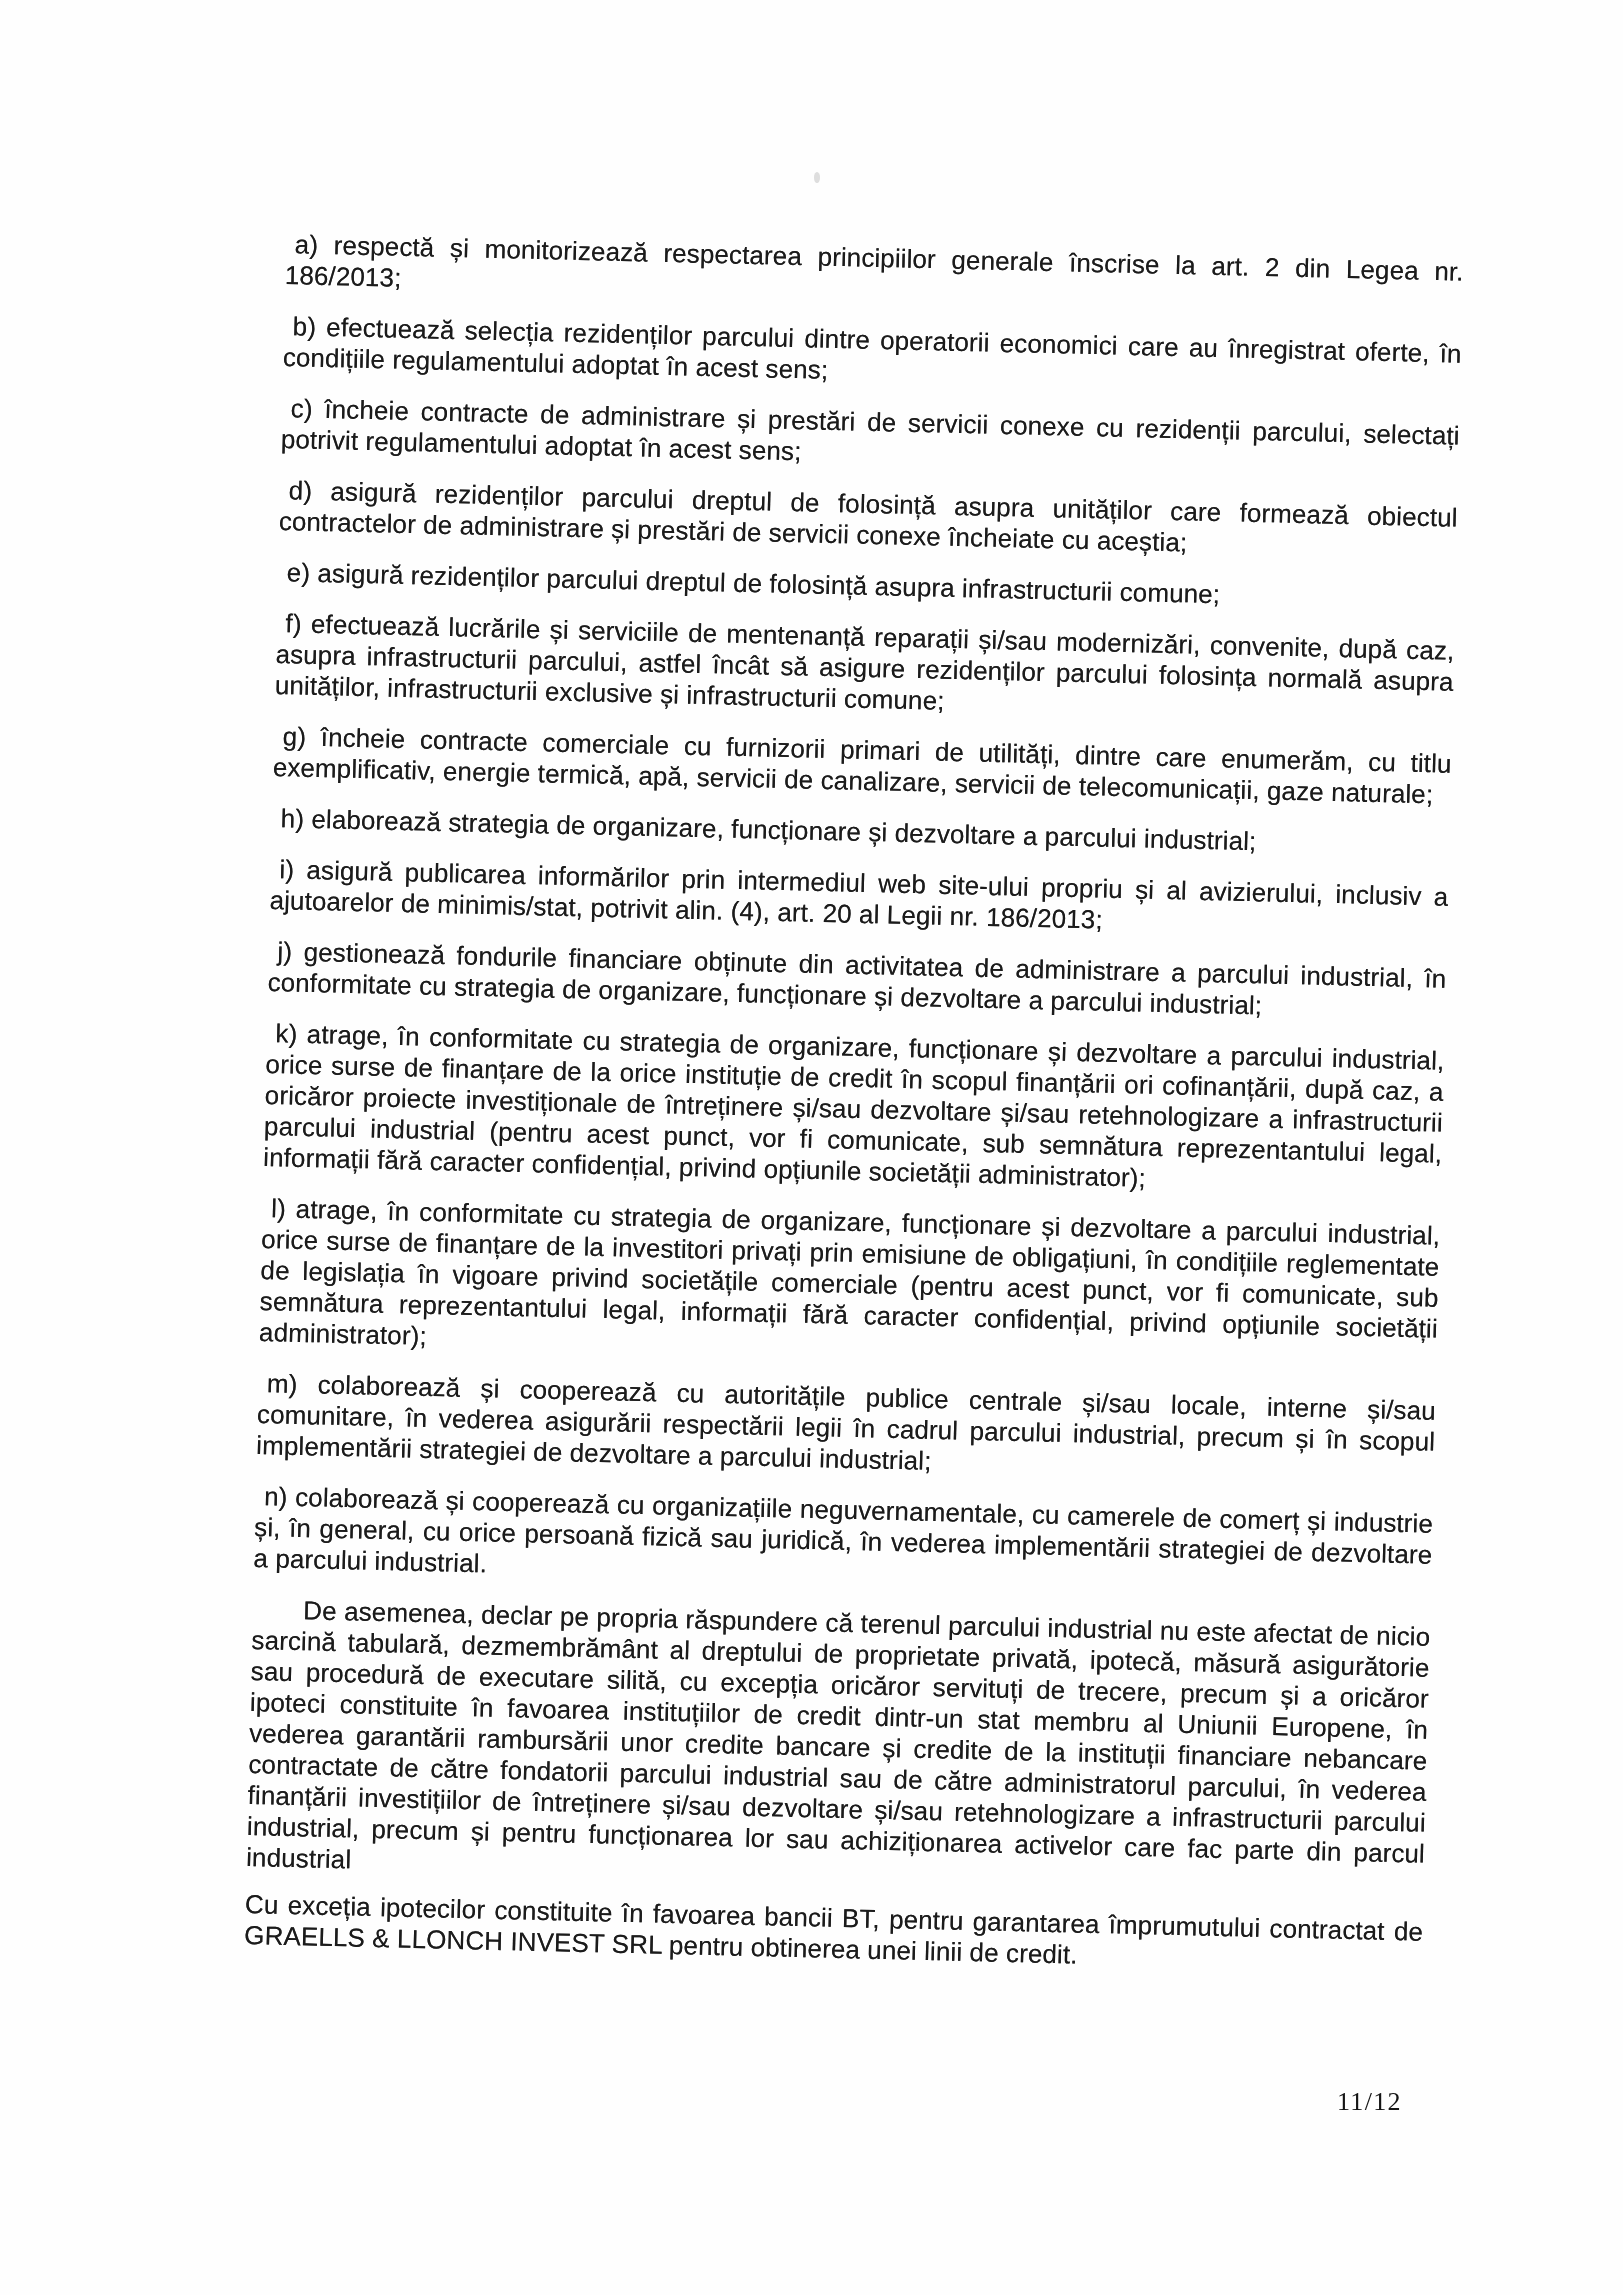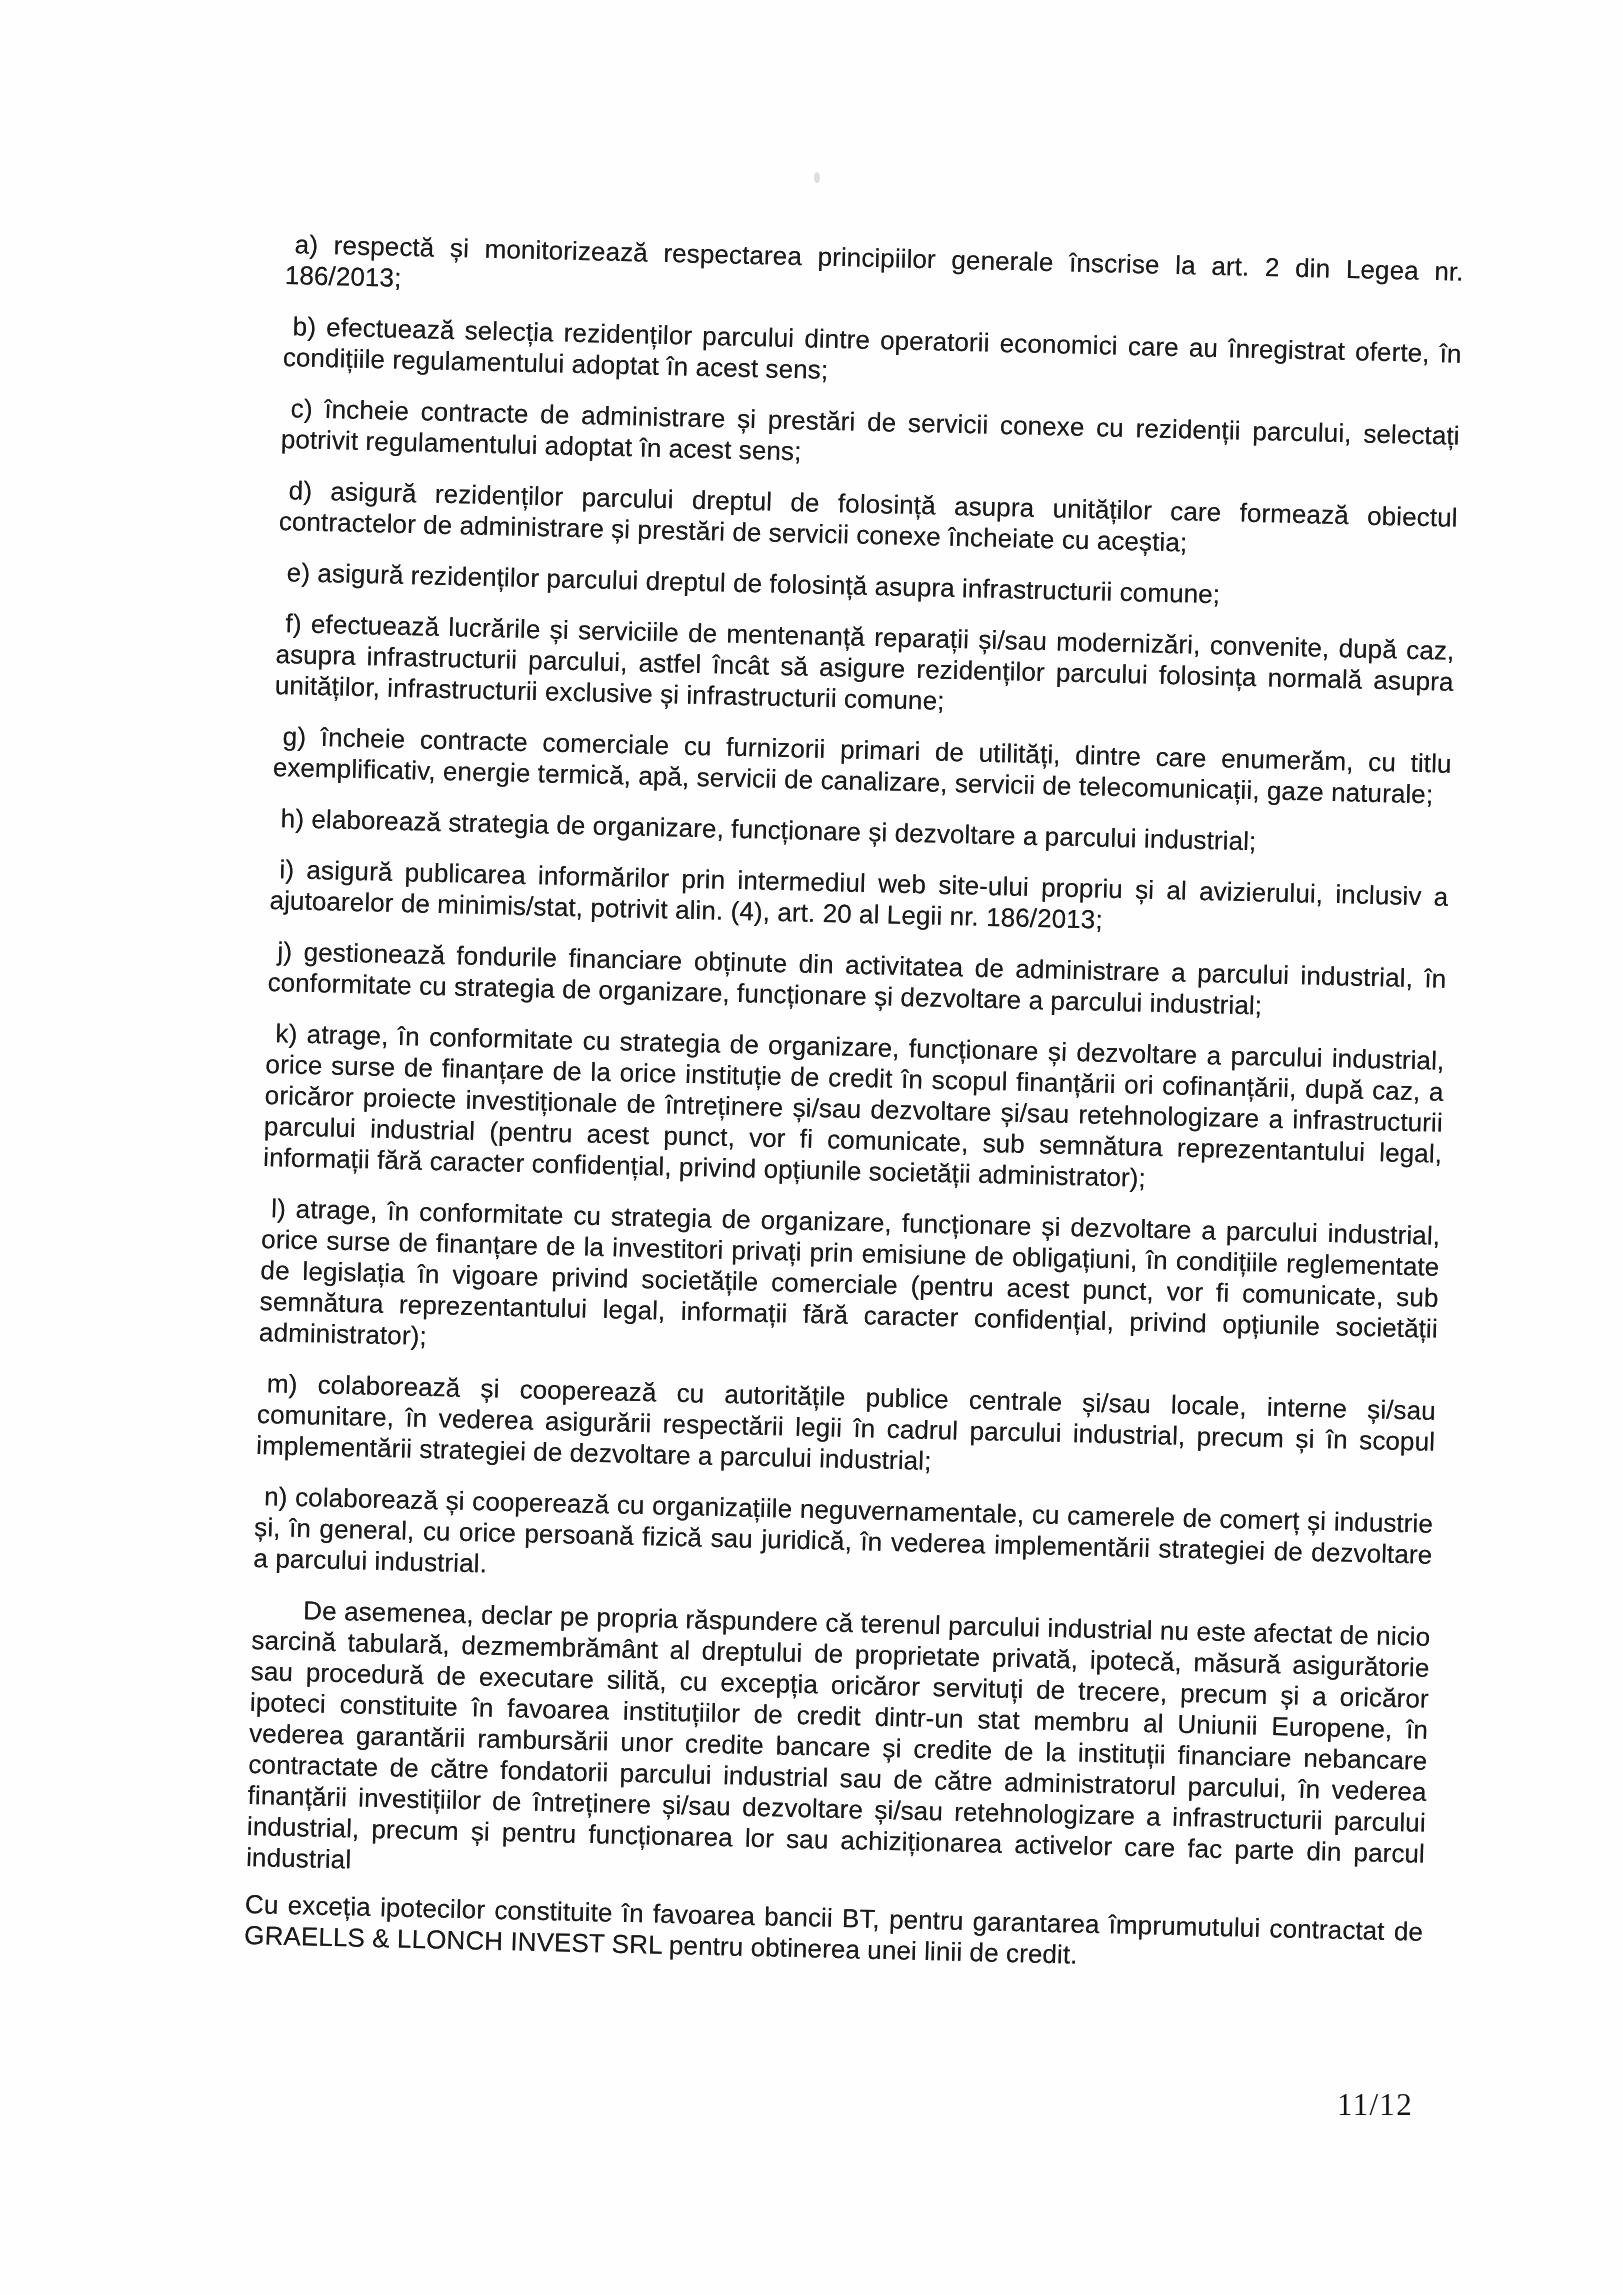--- a/index.html
+++ b/index.html
@@ -53,7 +53,7 @@
     left: 1337px;
     top: 2087px;
     font-family: "Liberation Serif", serif;
-    font-size: 31px;
+    font-size: 26px;
     letter-spacing: 1.3px;
     color: #141414;
   }

